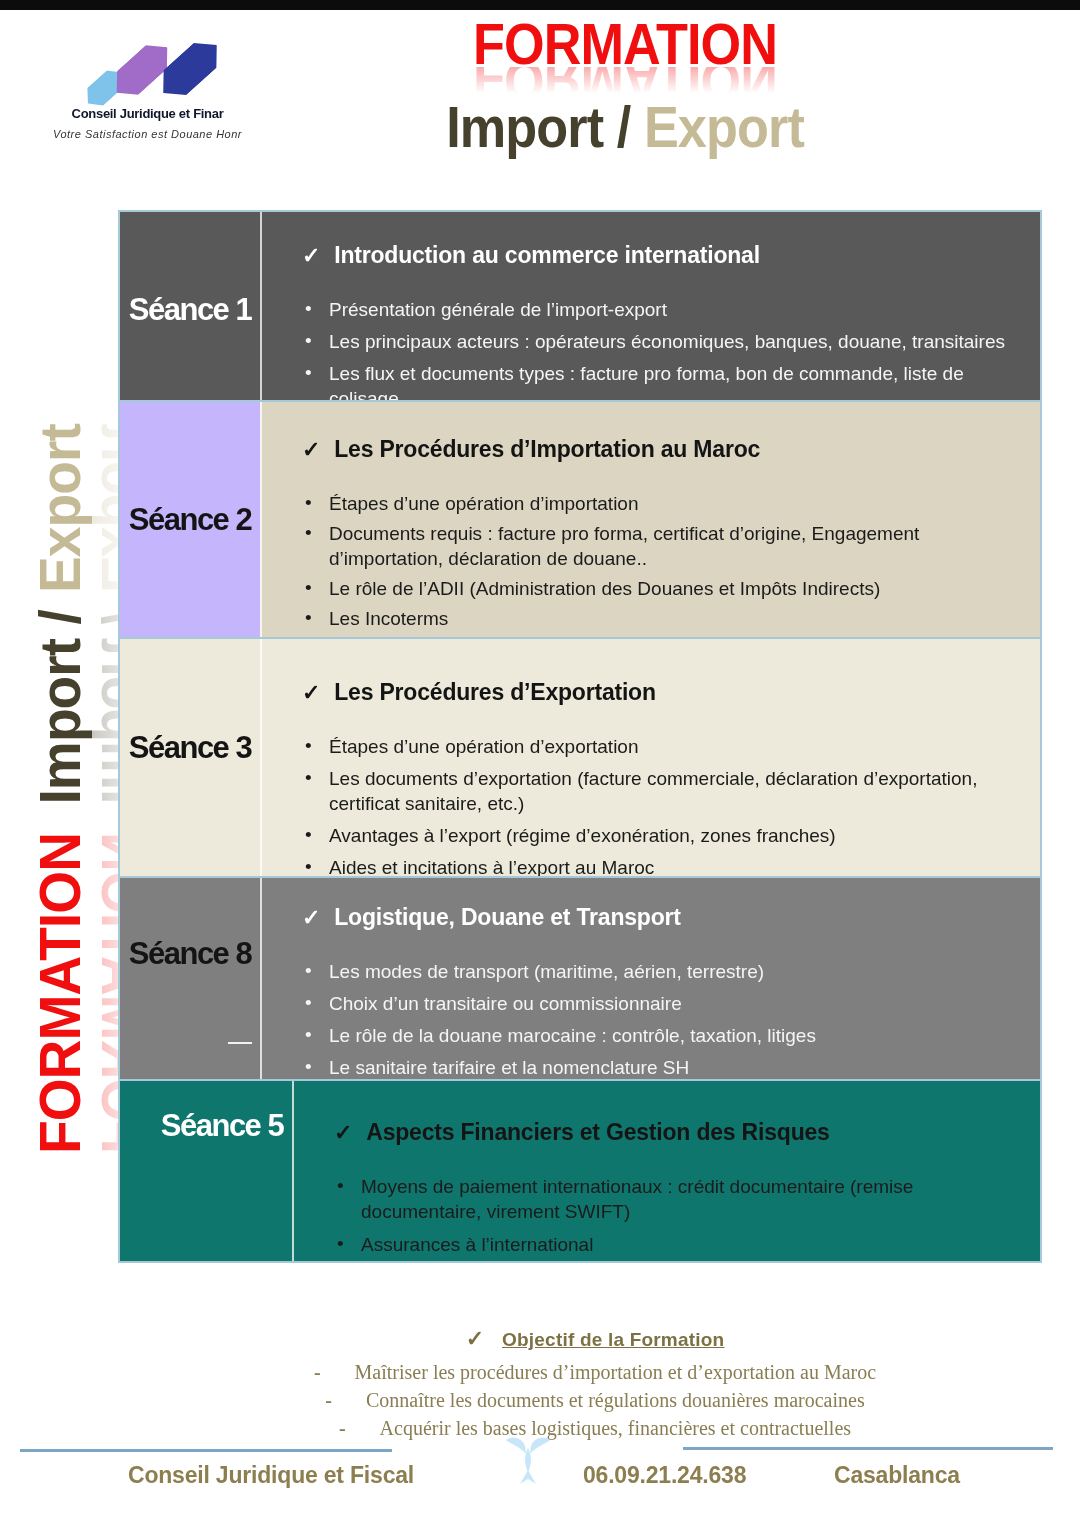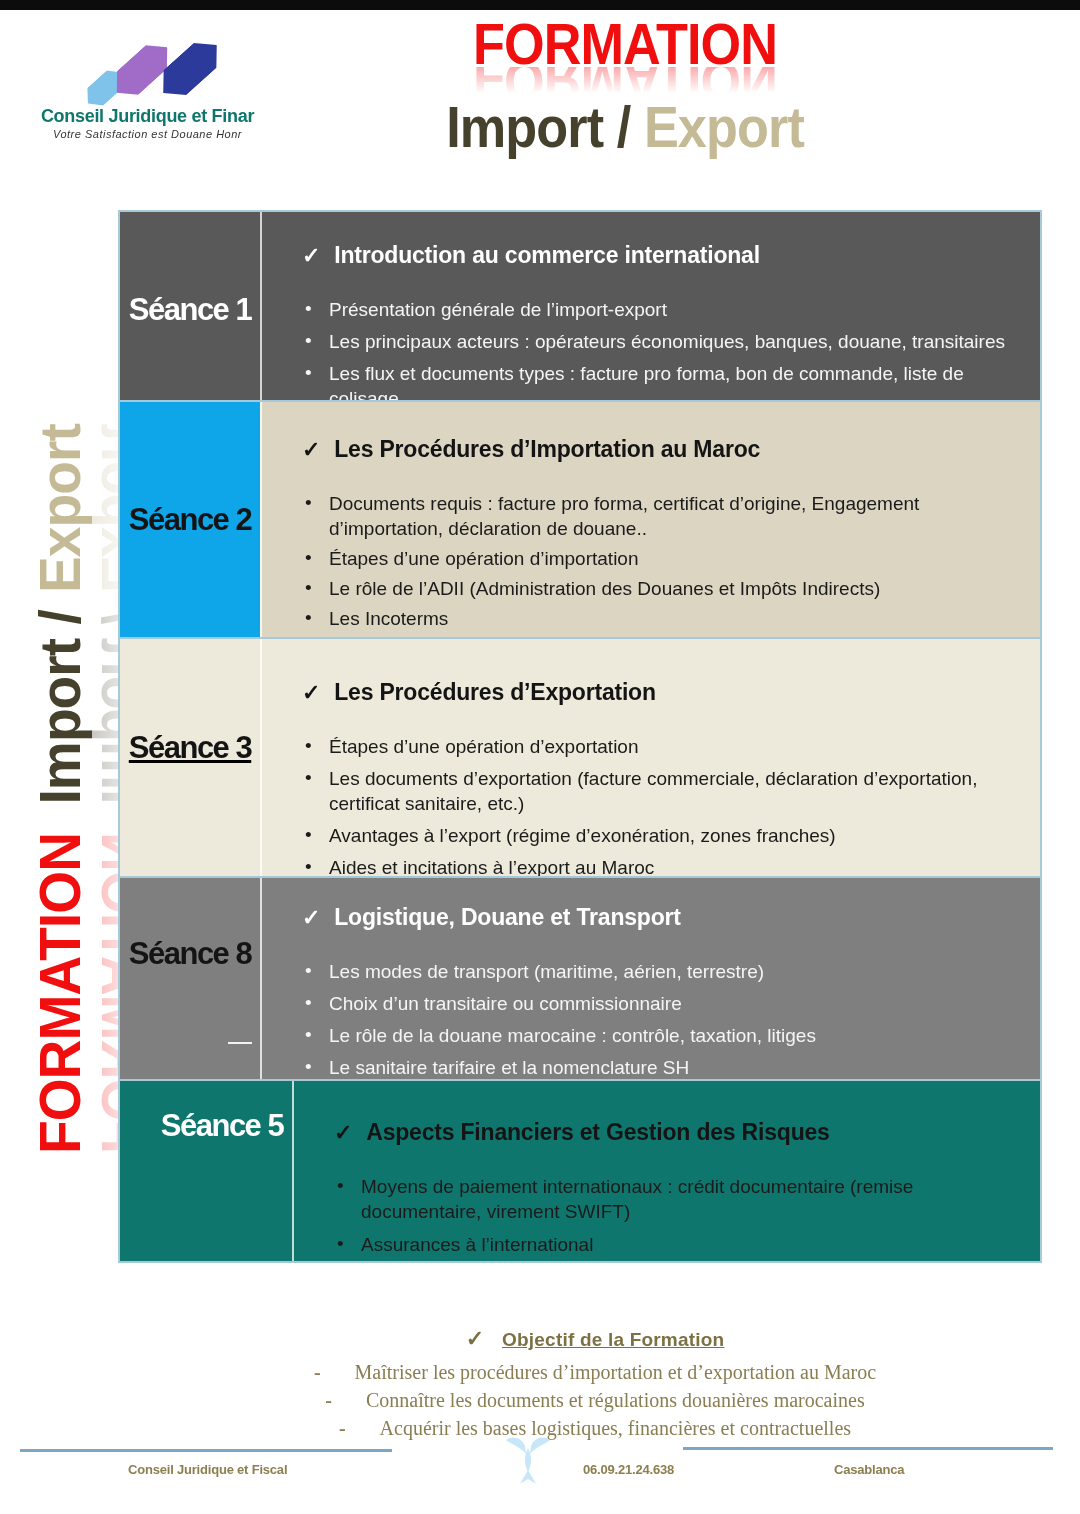--- a/index.html
+++ b/index.html
@@ -18,7 +18,7 @@
   .hex-purple{width:68px;height:32px;left:78px;top:14px;background:#a06cc8;}
   .hex-navy{width:72px;height:34px;left:124px;top:12px;background:#2c3a9c;}
   .brand{position:absolute;left:0;top:66px;width:235px;text-align:center;
-         font-size:18px;font-weight:700;color:#0f766e;letter-spacing:-0.3px;}
+         font-size:13px;font-weight:700;color:#0f172a;letter-spacing:-0.3px;}
   .tagline{position:absolute;left:0;top:88px;width:235px;text-align:center;
            font-size:11px;font-style:italic;color:#333;letter-spacing:0.5px;}
 

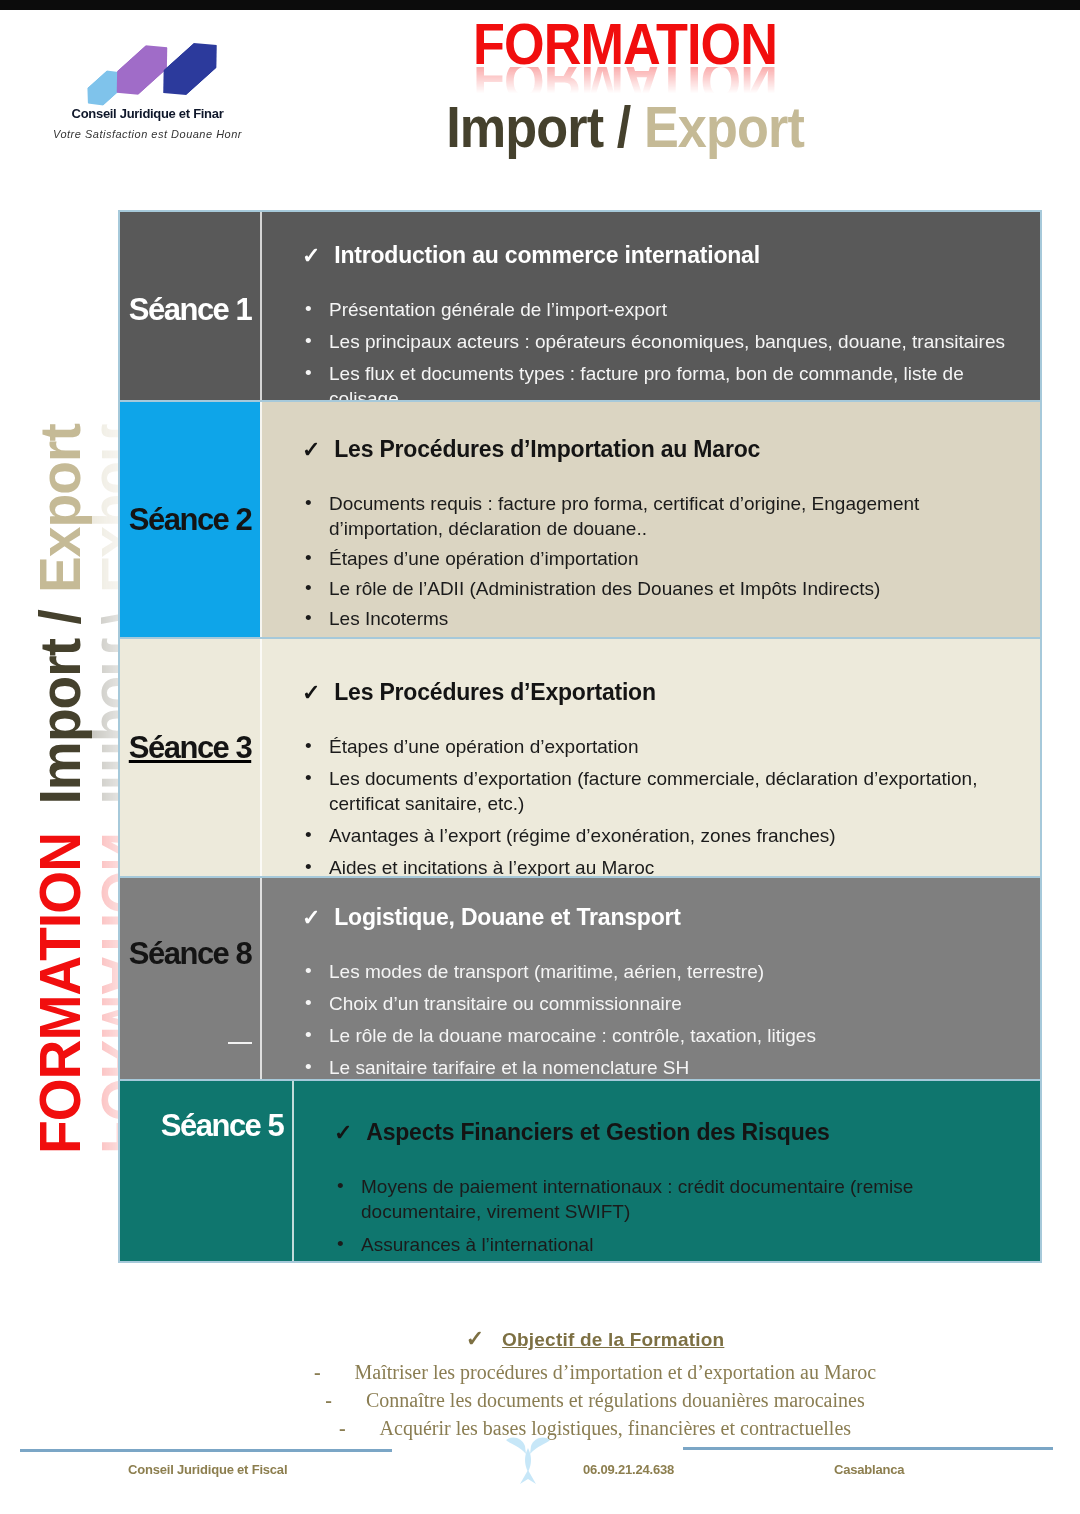--- a/index.html
+++ b/index.html
@@ -58,7 +58,7 @@
   .s5{height:184px;background:#0f766e;padding-left:32px;}
   .label-col{width:140px;flex:0 0 140px;display:flex;align-items:center;justify-content:center;
              position:relative;}
-  .s2 .label-col{background:#0ea5e9;}
+  .s2 .label-col{background:#c4b5fd;}
   .seance-label{font-size:31px;font-weight:700;letter-spacing:-1.5px;white-space:nowrap;}
   .s1 .seance-label,.s5 .seance-label{color:#ffffff;}
   .s2 .seance-label,.s3 .seance-label,.s4 .seance-label{color:#141414;}

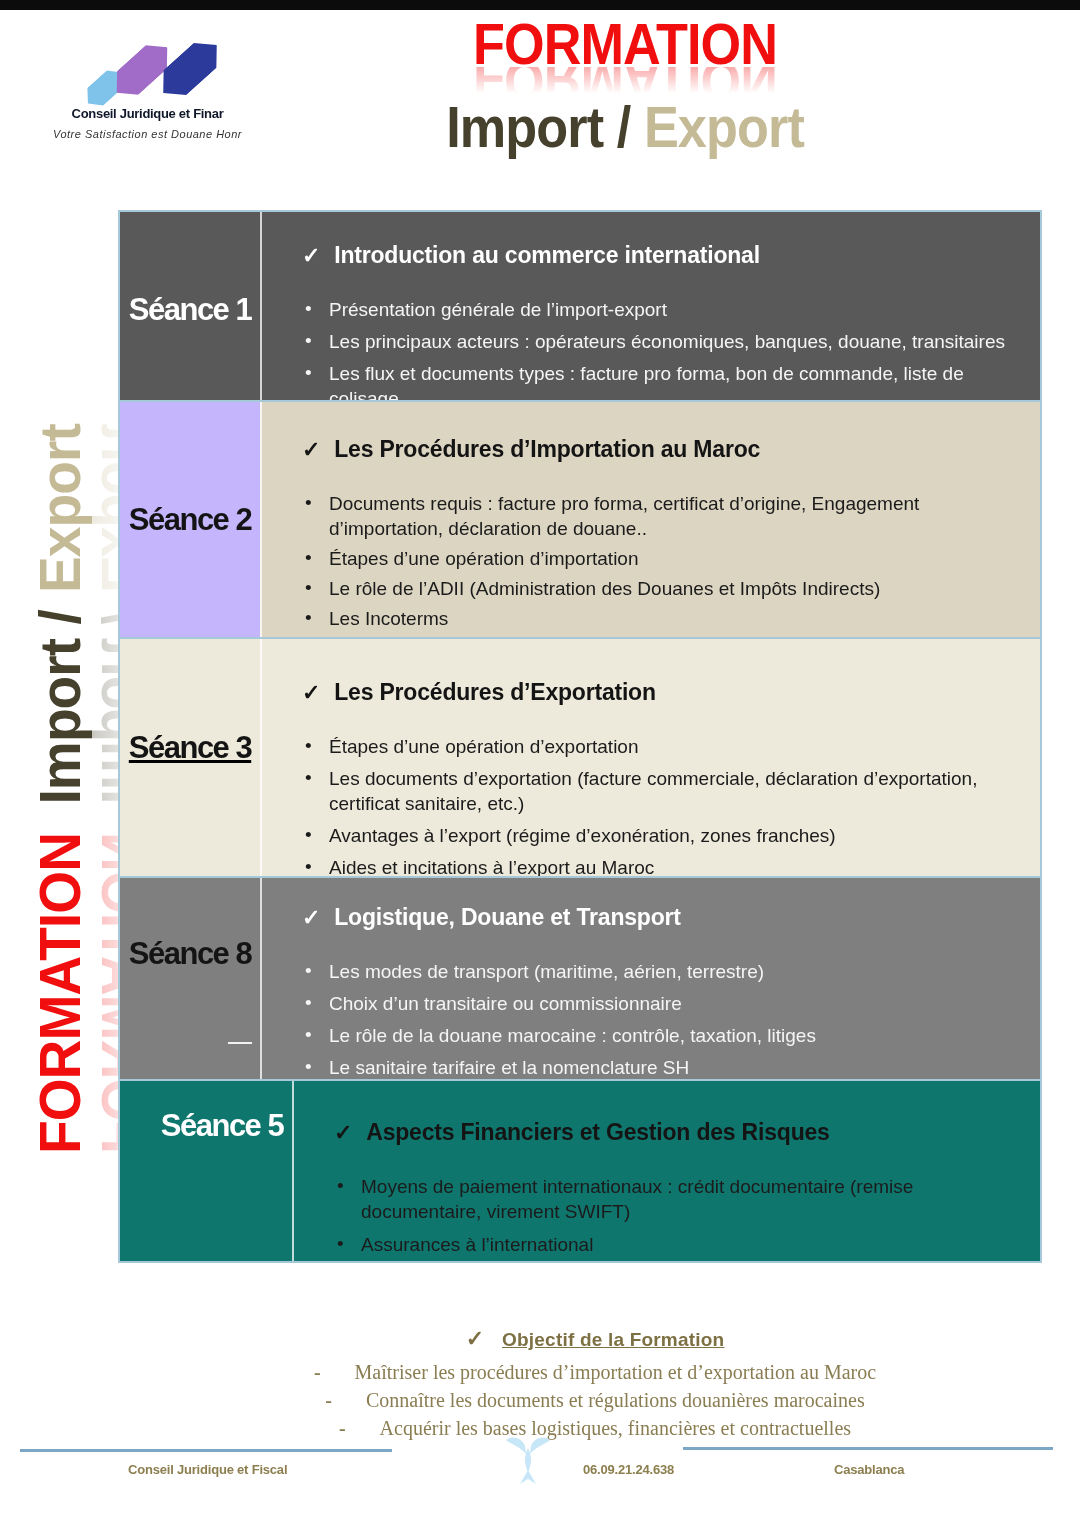--- a/index.html
+++ b/index.html
@@ -170,8 +170,8 @@
           <span>Les Procédures d’Importation au Maroc</span>
         </div>
         <ul class="bullets">
+          <li>Étapes d’une opération d’importation</li>
           <li>Documents requis : facture pro forma, certificat d’origine, Engagement d’importation, déclaration de douane..</li>
-          <li>Étapes d’une opération d’importation</li>
           <li>Le rôle de l’ADII (Administration des Douanes et Impôts Indirects)</li>
           <li>Les Incoterms</li>
         </ul>

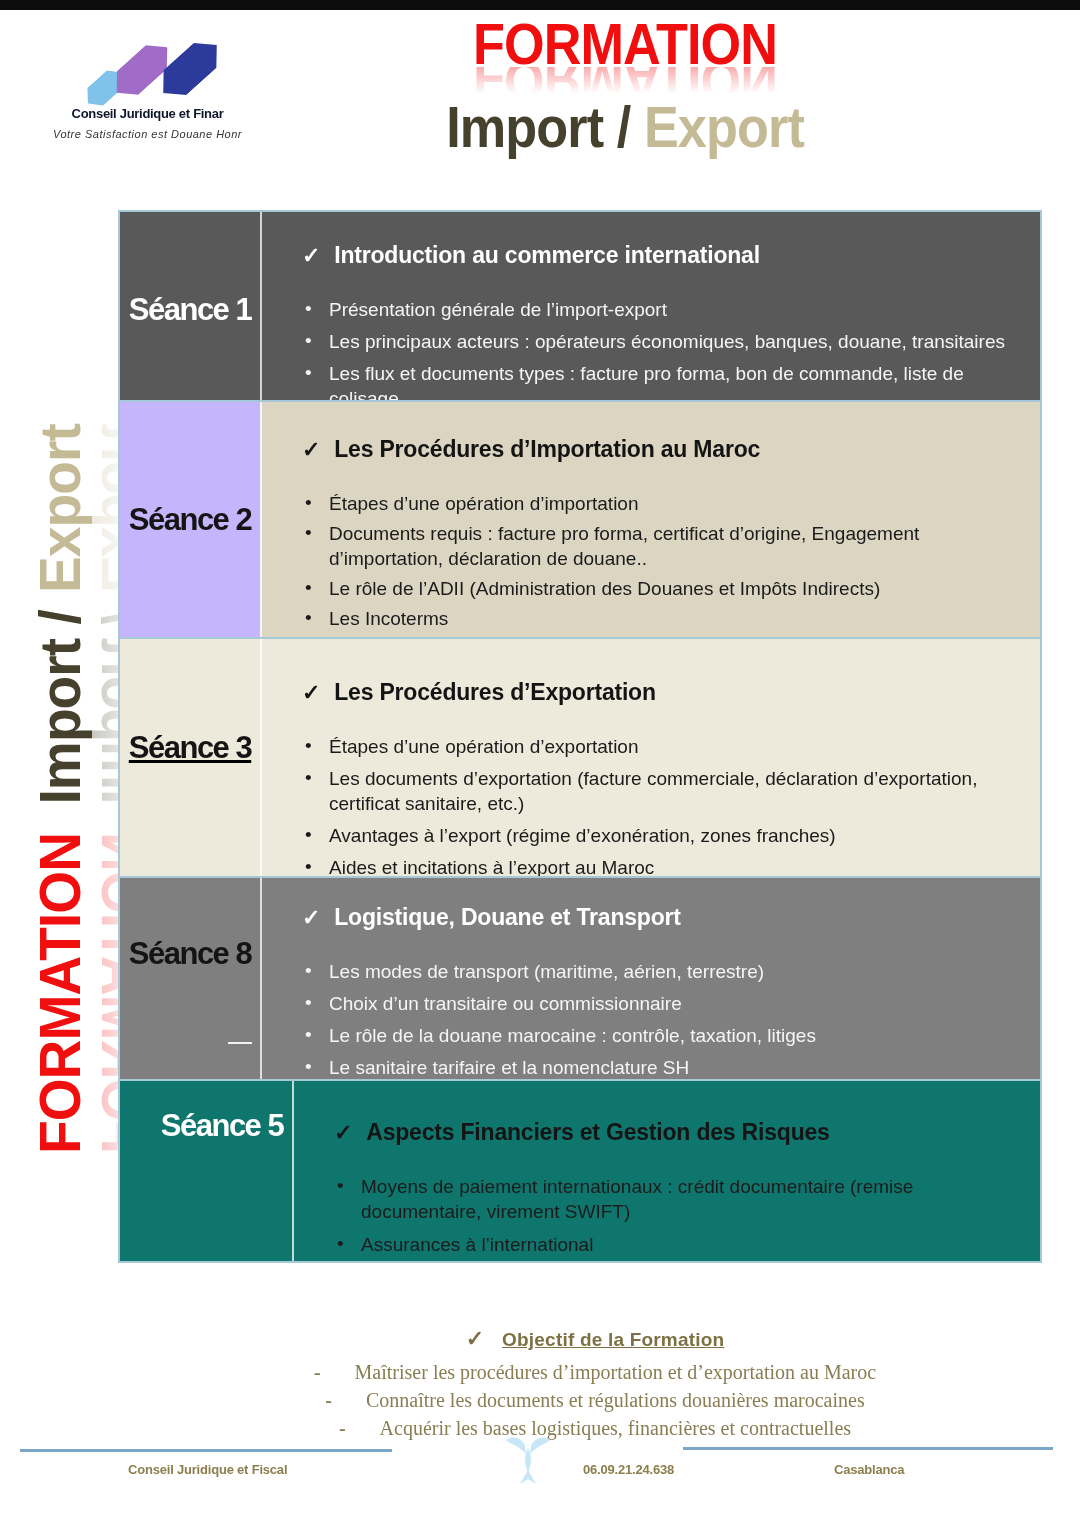--- a/index.html
+++ b/index.html
@@ -63,7 +63,7 @@
   .s1 .seance-label,.s5 .seance-label{color:#ffffff;}
   .s2 .seance-label,.s3 .seance-label,.s4 .seance-label{color:#141414;}
   .s1 .label-col{padding-bottom:40px;margin-top:47px;}
-  .s3 .label-col{padding-bottom:20px;text-decoration:underline;}
+  .s3 .label-col{padding-bottom:20px;}
   .s4 .label-col{padding-bottom:50px;}
   .s5 .label-col{padding-bottom:90px;}
   .content{flex:1;border-left:2px solid rgba(255,255,255,0.75);

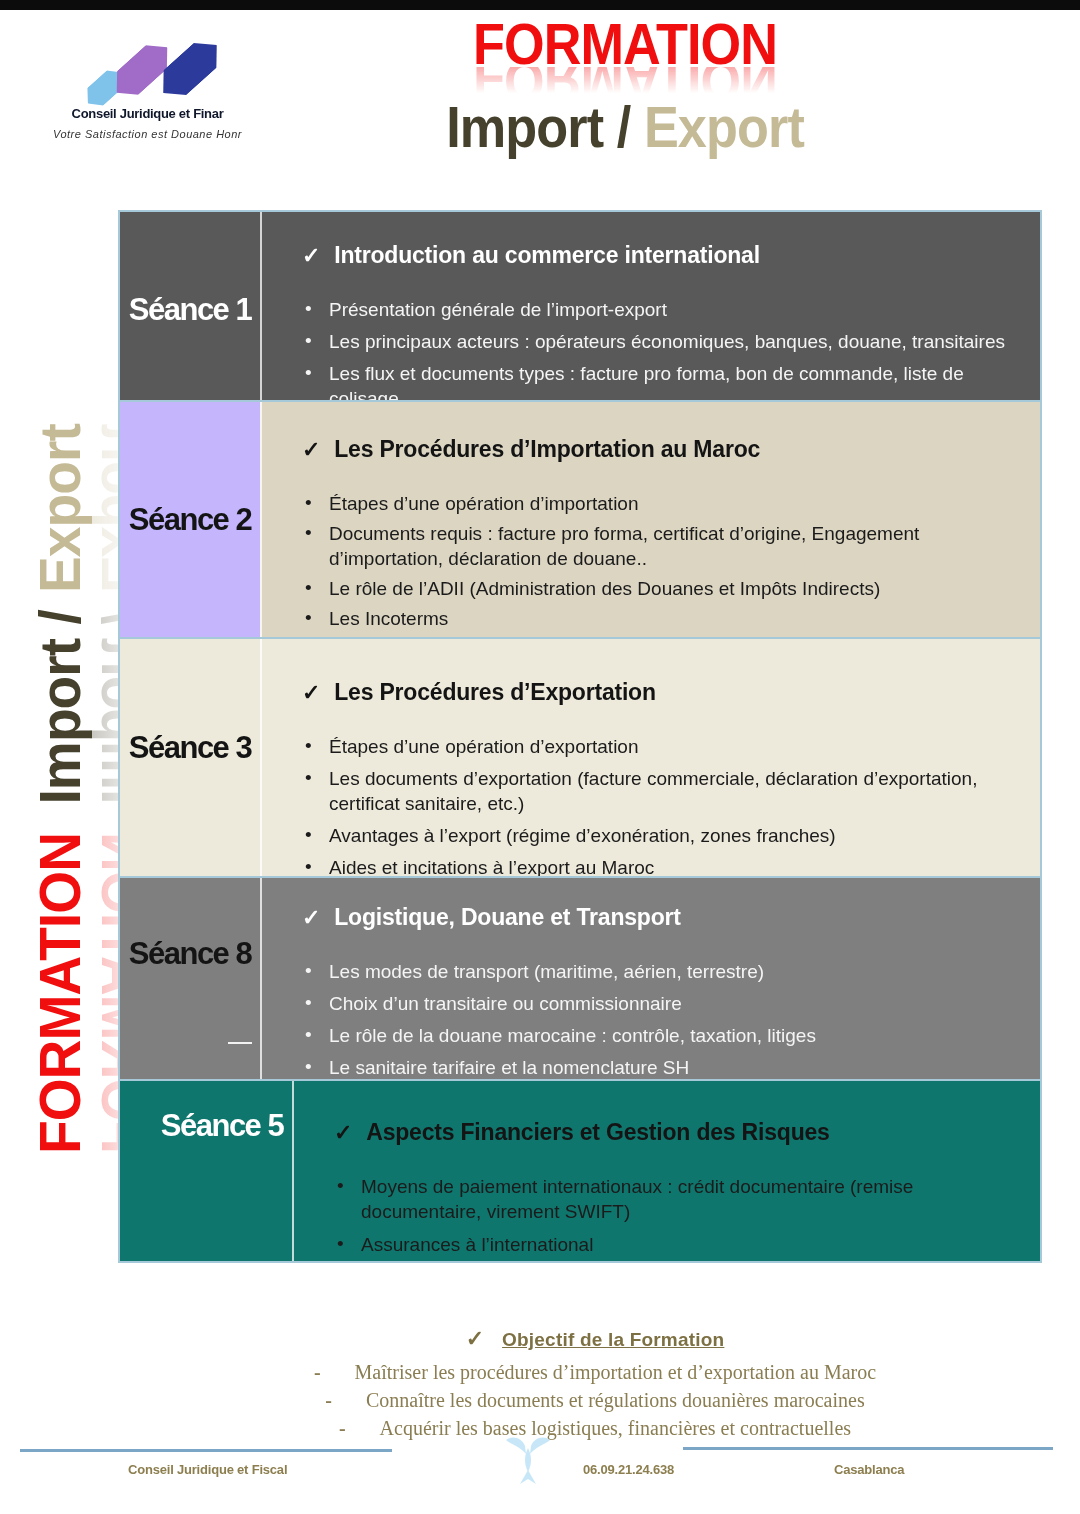--- a/index.html
+++ b/index.html
@@ -100,7 +100,7 @@
   .footer-line{position:absolute;height:3px;background:#7ba6c6;}
   .footer-line.left{left:20px;top:1449px;width:372px;}
   .footer-line.right{left:683px;top:1447px;width:370px;}
-  .footer-text{position:absolute;top:1462px;font-size:13px;font-weight:700;color:#8c7e4e;
+  .footer-text{position:absolute;top:1462px;font-size:23px;font-weight:700;color:#8c7e4e;
                letter-spacing:-0.2px;}
   .footer-company{left:128px;}
   .footer-phone{left:583px;}

